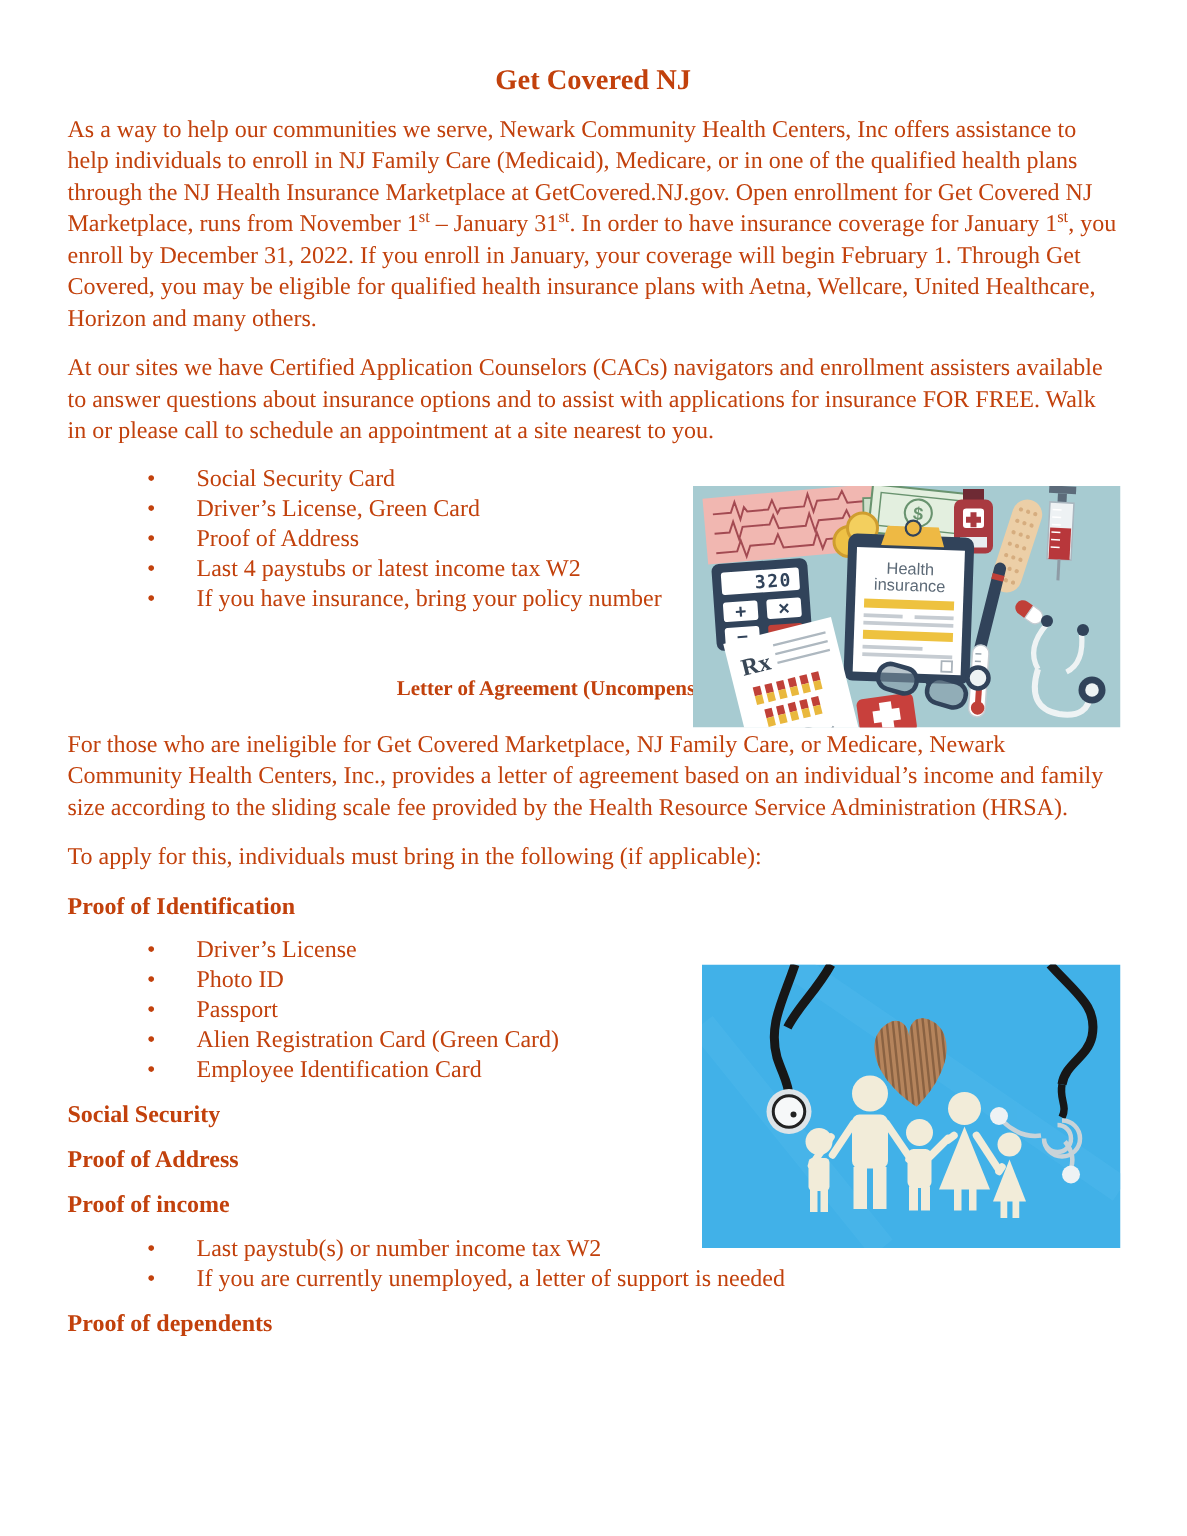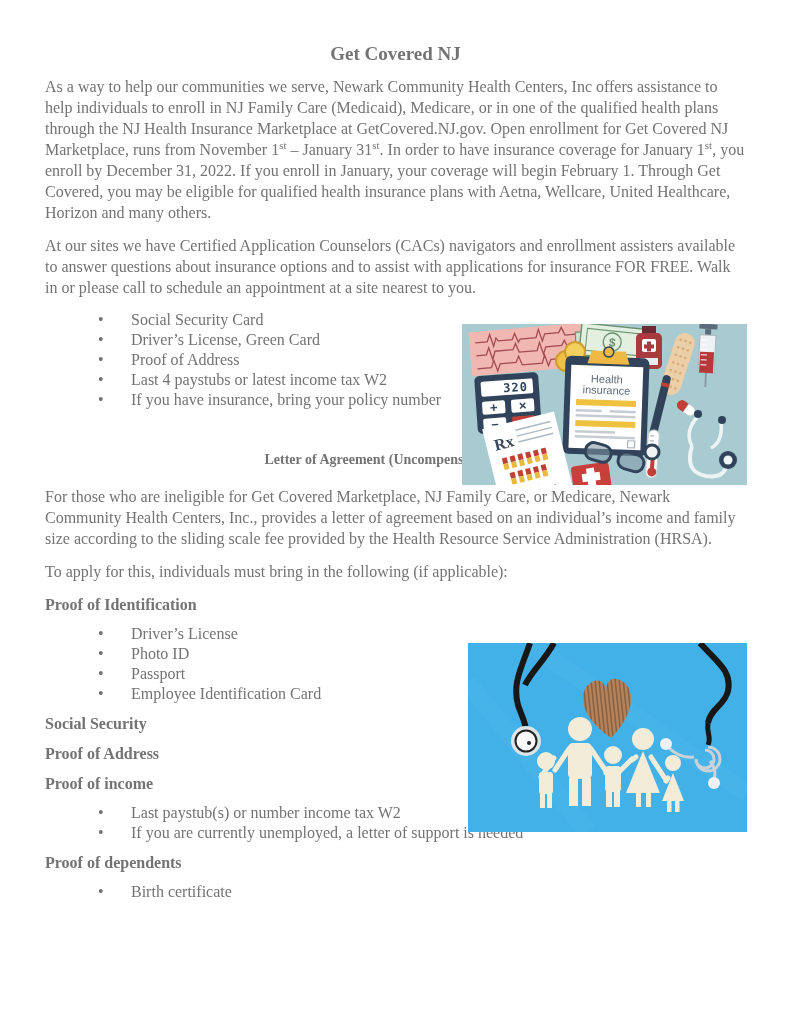--- a/index.html
+++ b/index.html
@@ -5,7 +5,7 @@
   html,body { margin:0; padding:0; background:#ffffff; }
   .page {
     position:relative; width:791px; height:957px; margin:0 auto;
-    background:#ffffff; color:#737373;
+    background:#ffffff; color:#c2410c;
     font-family:"Liberation Serif", serif; overflow:hidden;
   }
   .content { padding:42px 45px 0 45px; }

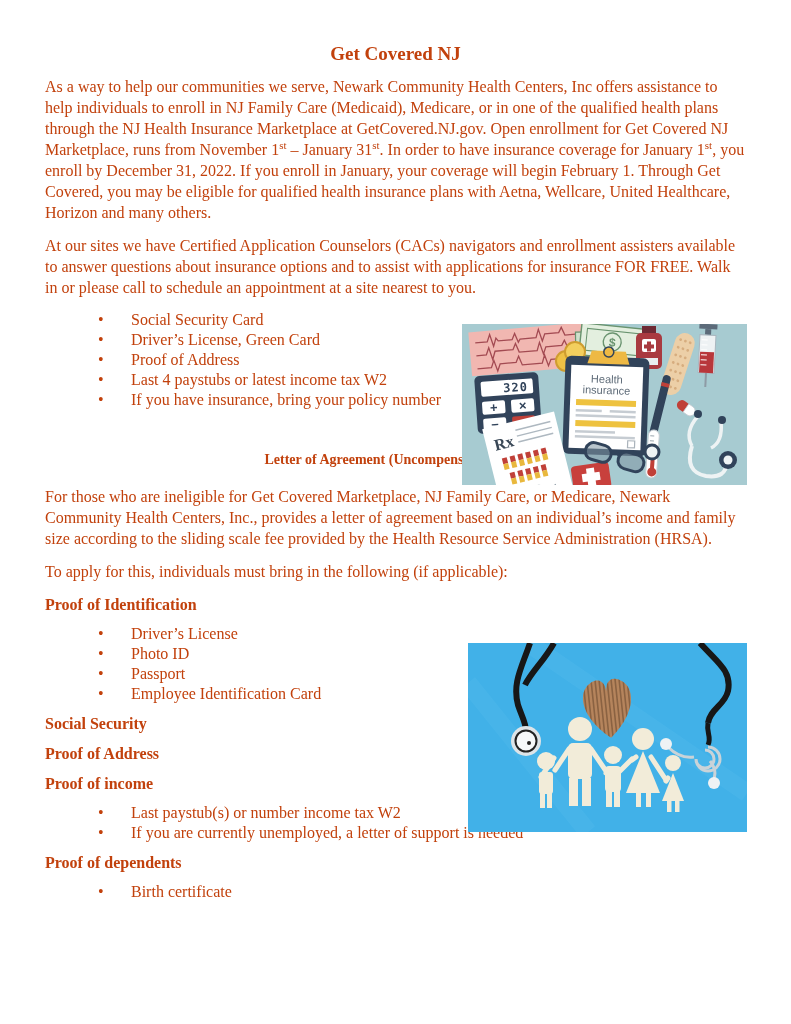--- a/index.html
+++ b/index.html
@@ -64,6 +64,7 @@
       <li>Driver’s License</li>
       <li>Photo ID</li>
       <li>Passport</li>
+      <li>Alien Registration Card (Green Card)</li>
       <li>Employee Identification Card</li>
     </ul>
 

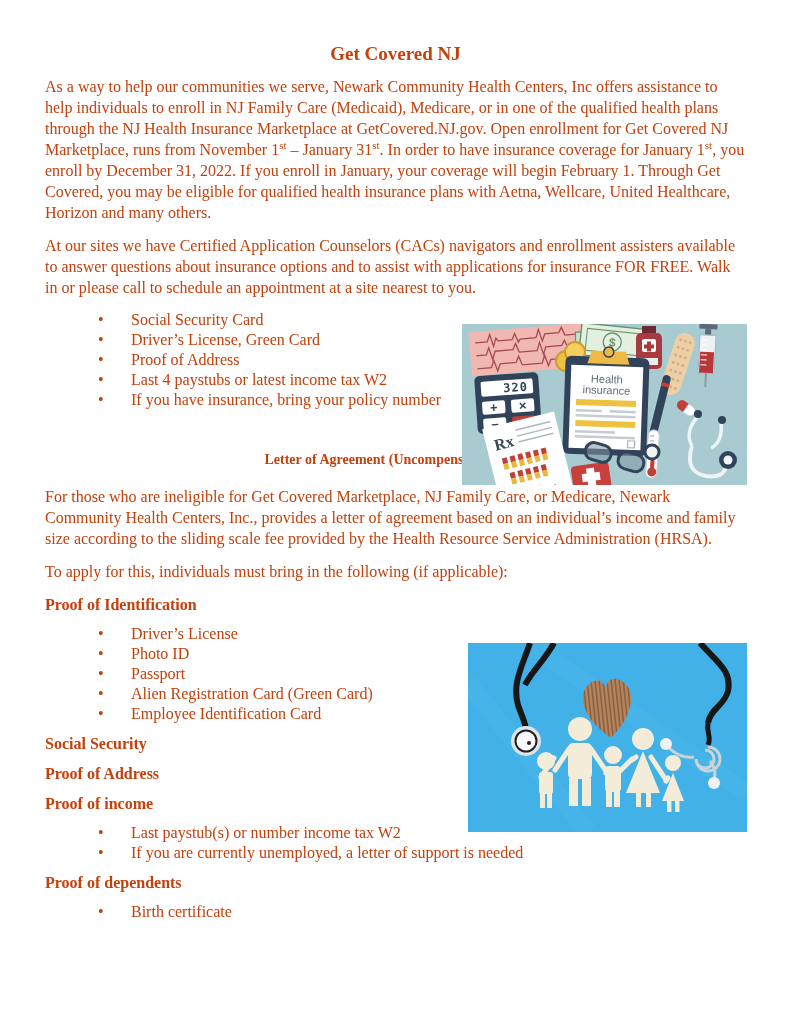--- a/index.html
+++ b/index.html
@@ -81,9 +81,6 @@
 
     <h3 class="sub-heading">Proof of dependents</h3>
 
-    <ul class="doc-list">
-      <li>Birth certificate</li>
-    </ul>
 
   </div>
 

